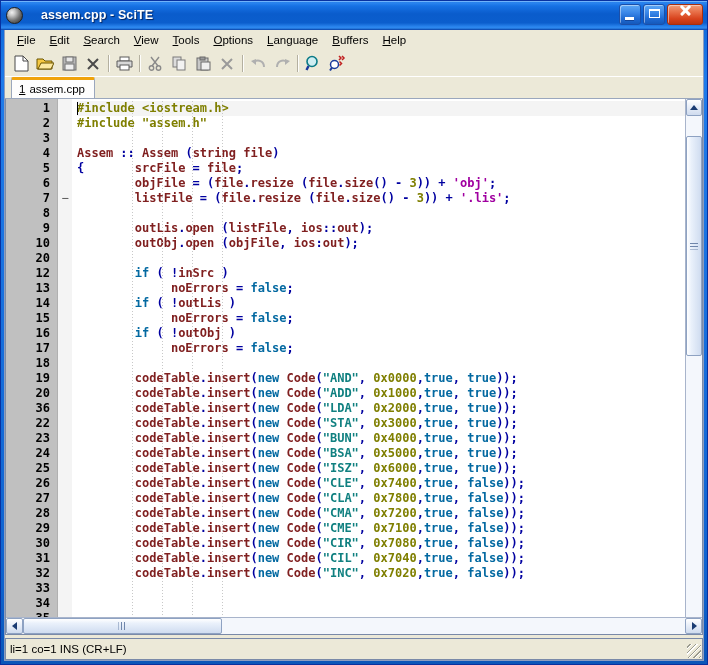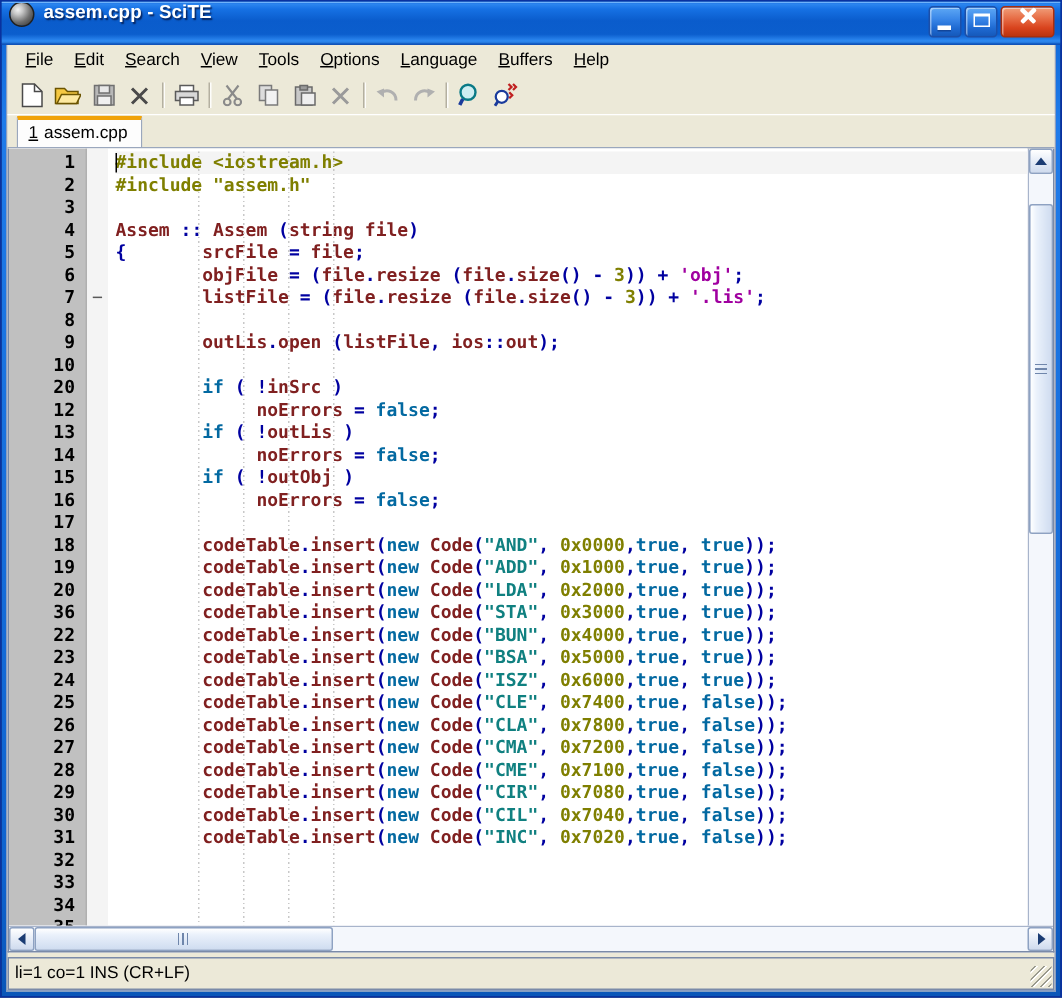--- a/index.html
+++ b/index.html
@@ -32,8 +32,10 @@
         #0e5fd6 0%, #2c86f0 6%, #1671e4 18%,
         #0a5ccc 46%, #0b5ecd 78%, #2e8af2 94%, #1f6fd2 100%);
     display: flex;
+    align-items: center;
     padding-left: 5px;
     border-bottom: 1px solid #1152b8;
+    gap: 12px;
   }
   #titlebar:before {
     content: "";

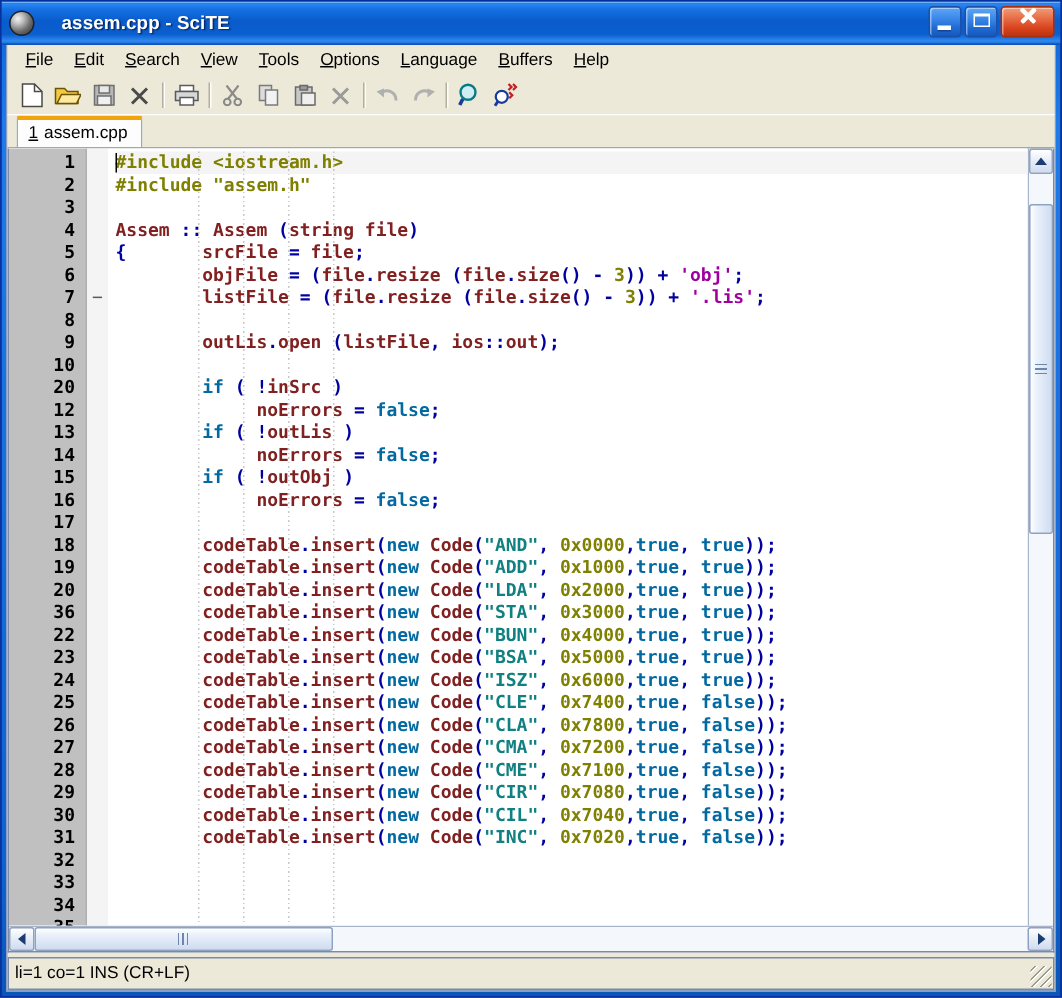--- a/index.html
+++ b/index.html
@@ -565,6 +565,7 @@
               <div class="cline"><span class="t-pl">        </span><span class="t-id">listFile </span><span class="t-op">= (</span><span class="t-id">file</span><span class="t-op">.</span><span class="t-id">resize </span><span class="t-op">(</span><span class="t-id">file</span><span class="t-op">.</span><span class="t-id">size</span><span class="t-op">() - </span><span class="t-num">3</span><span class="t-op">)) + </span><span class="t-str">'.lis'</span><span class="t-op">;</span></div>
               <div class="cline"></div>
               <div class="cline"><span class="t-pl">        </span><span class="t-id">outLis</span><span class="t-op">.</span><span class="t-id">open </span><span class="t-op">(</span><span class="t-id">listFile</span><span class="t-op">, </span><span class="t-id">ios</span><span class="t-op">::</span><span class="t-id">out</span><span class="t-op">);</span></div>
+              <div class="cline"><span class="t-pl">        </span><span class="t-id">outObj</span><span class="t-op">.</span><span class="t-id">open </span><span class="t-op">(</span><span class="t-id">objFile</span><span class="t-op">, </span><span class="t-id">ios</span><span class="t-op">:</span><span class="t-id">out</span><span class="t-op">);</span></div>
               <div class="cline"></div>
               <div class="cline"><span class="t-pl">        </span><span class="t-kw">if </span><span class="t-op">( !</span><span class="t-id">inSrc </span><span class="t-op">)</span></div>
               <div class="cline"><span class="t-pl">             </span><span class="t-id">noErrors </span><span class="t-op">= </span><span class="t-kw">false</span><span class="t-op">;</span></div>

